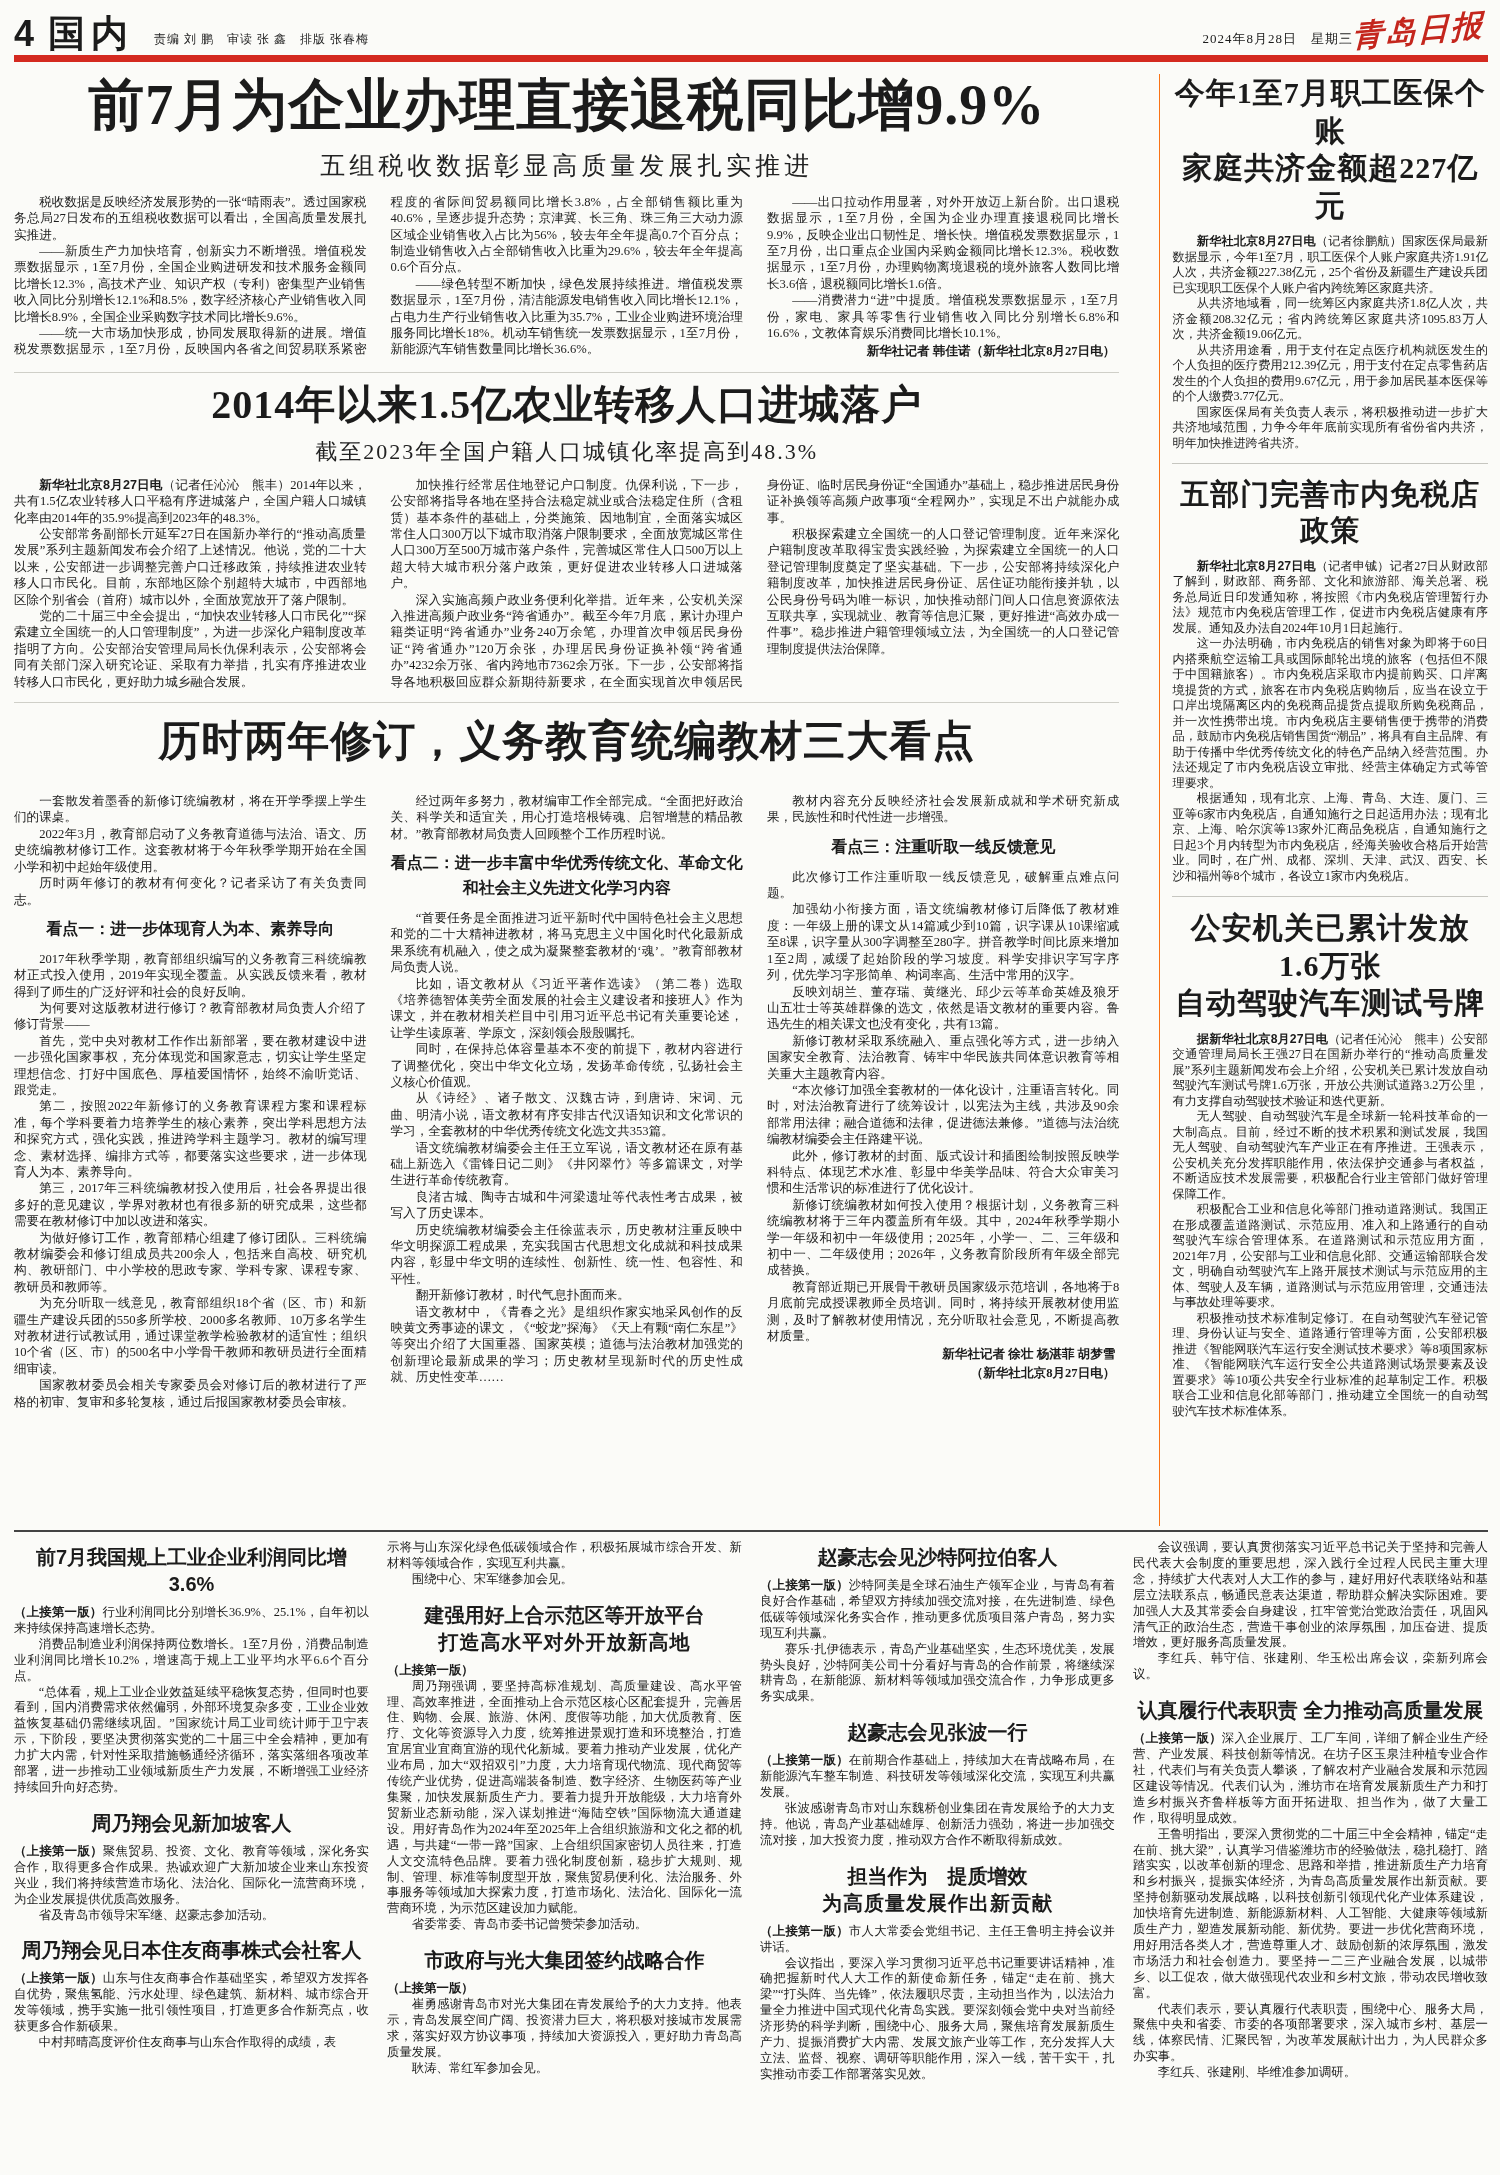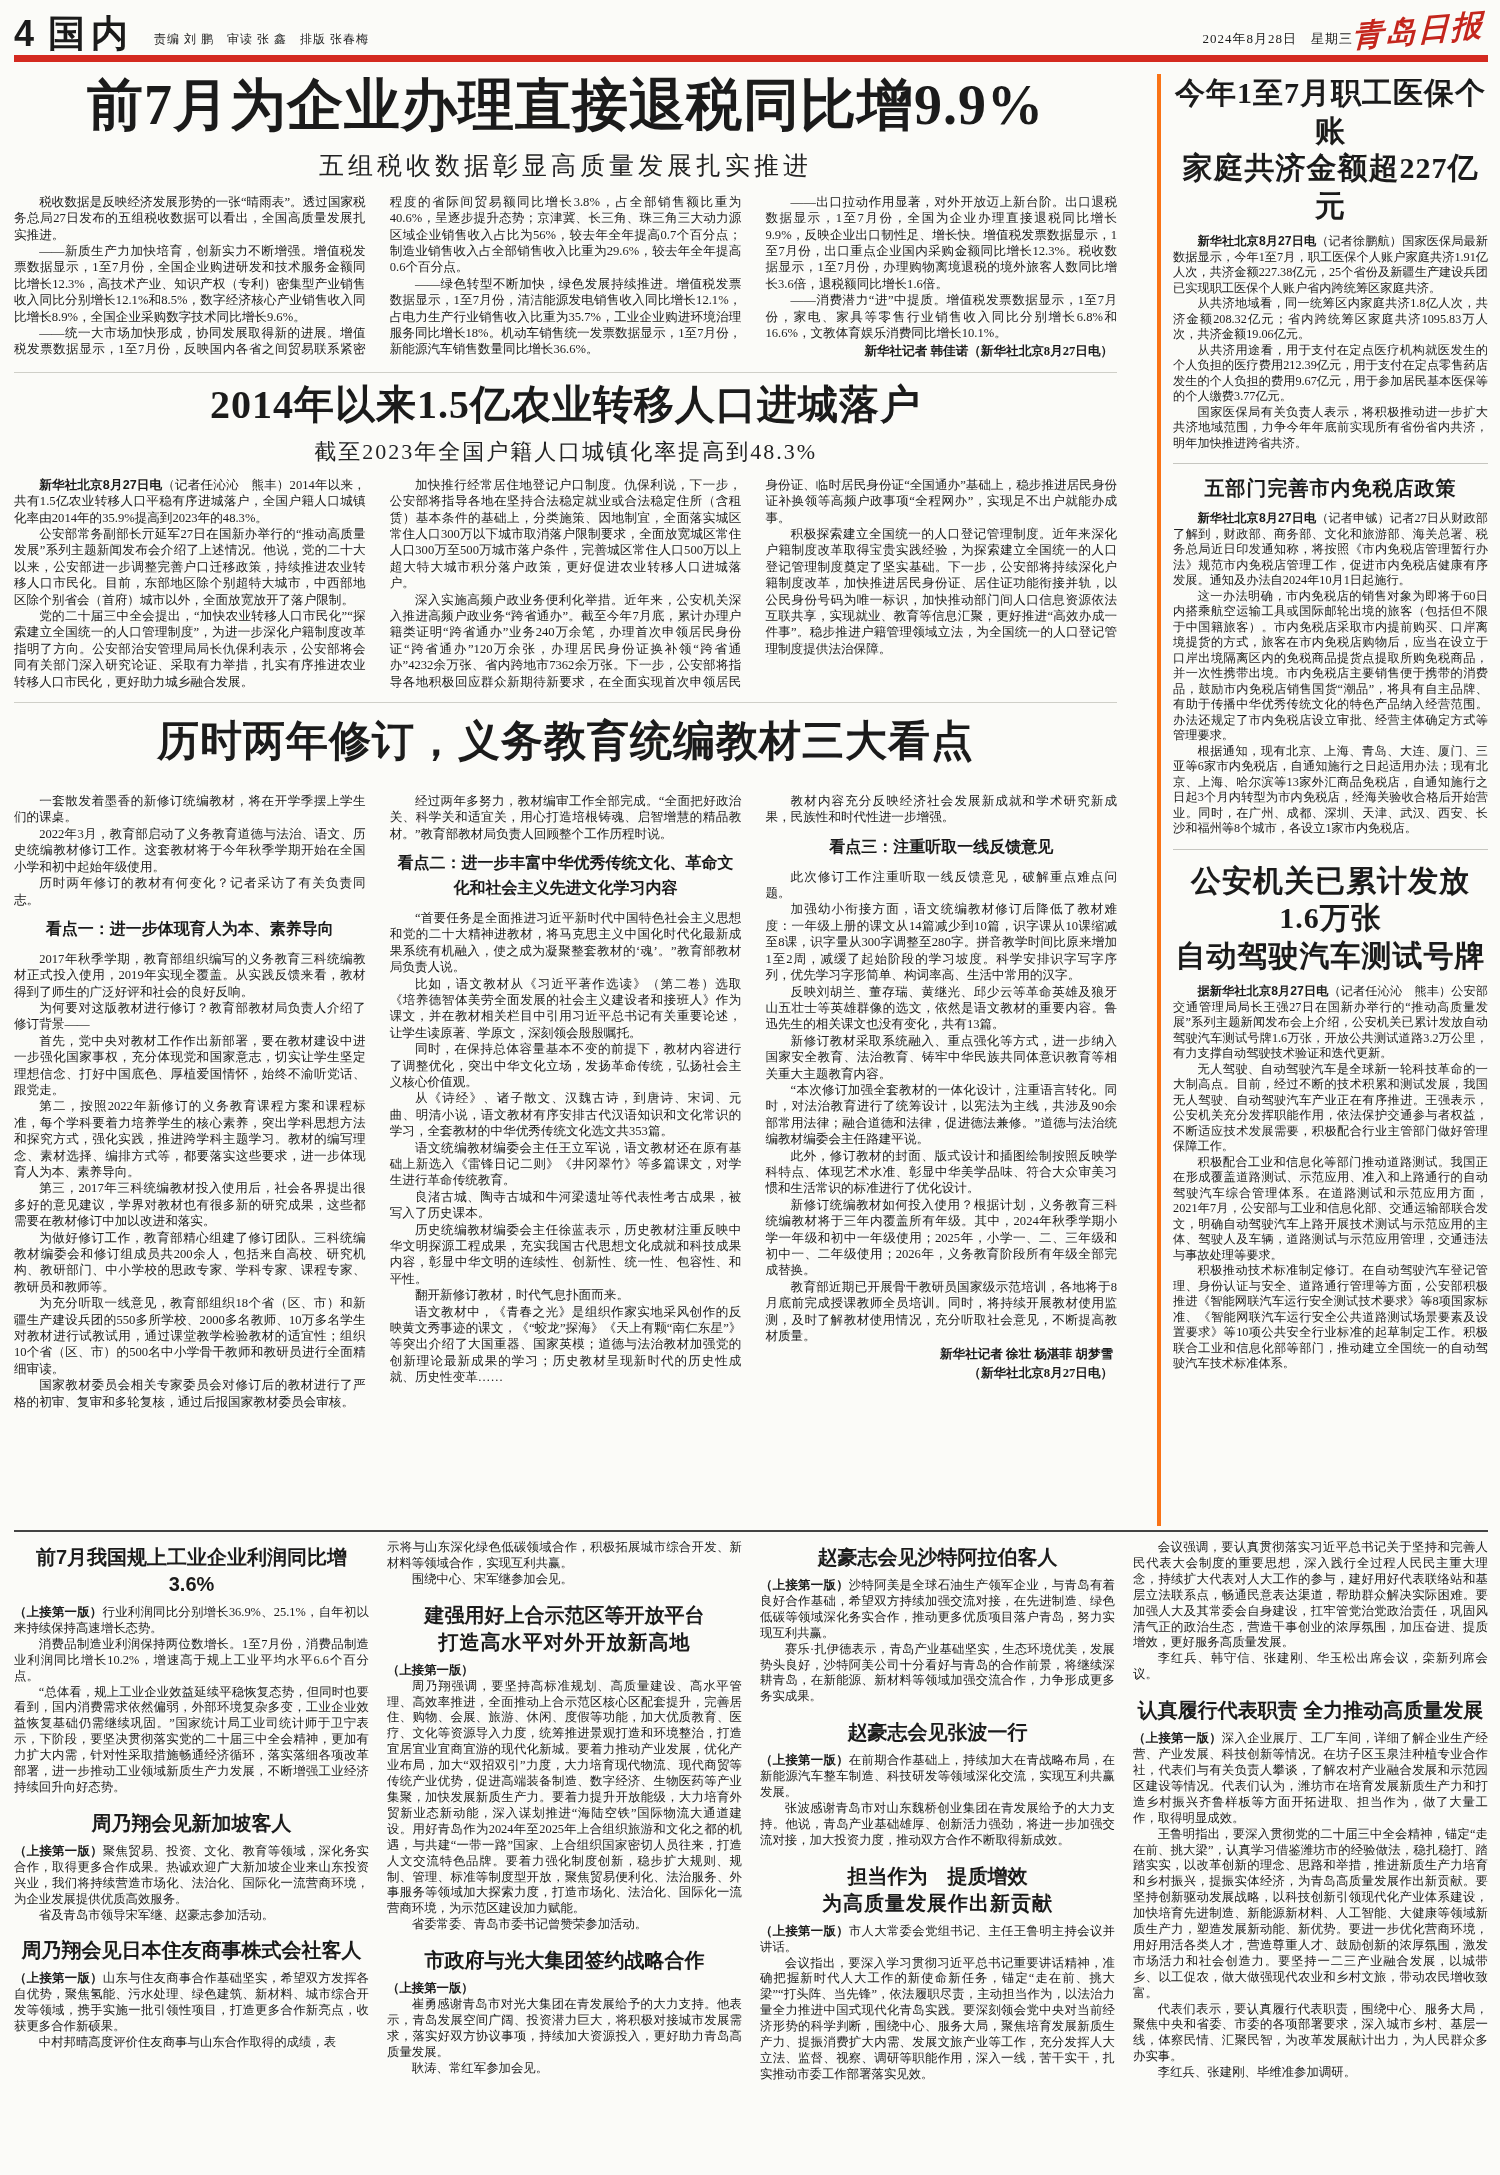--- a/index.html
+++ b/index.html
@@ -18,7 +18,7 @@
   
   .mainwrap{display:flex;margin-top:12px;height:1452px;overflow:hidden;gap:28px;}
   .main-left{width:1128px;}
-  .sidebar{width:322px;margin-left:12px;padding-left:12px;border-left:4px solid #f97316;}
+  .sidebar{width:322px;margin-left:12px;padding-left:12px;border-left:1px solid #f97316;}
   .rule{border-top:1px solid #cfcfc8;margin:12px 0 10px;}
   
   .tax-hl{font-size:56px;font-weight:900;line-height:1.12;letter-spacing:1px;text-align:center;}

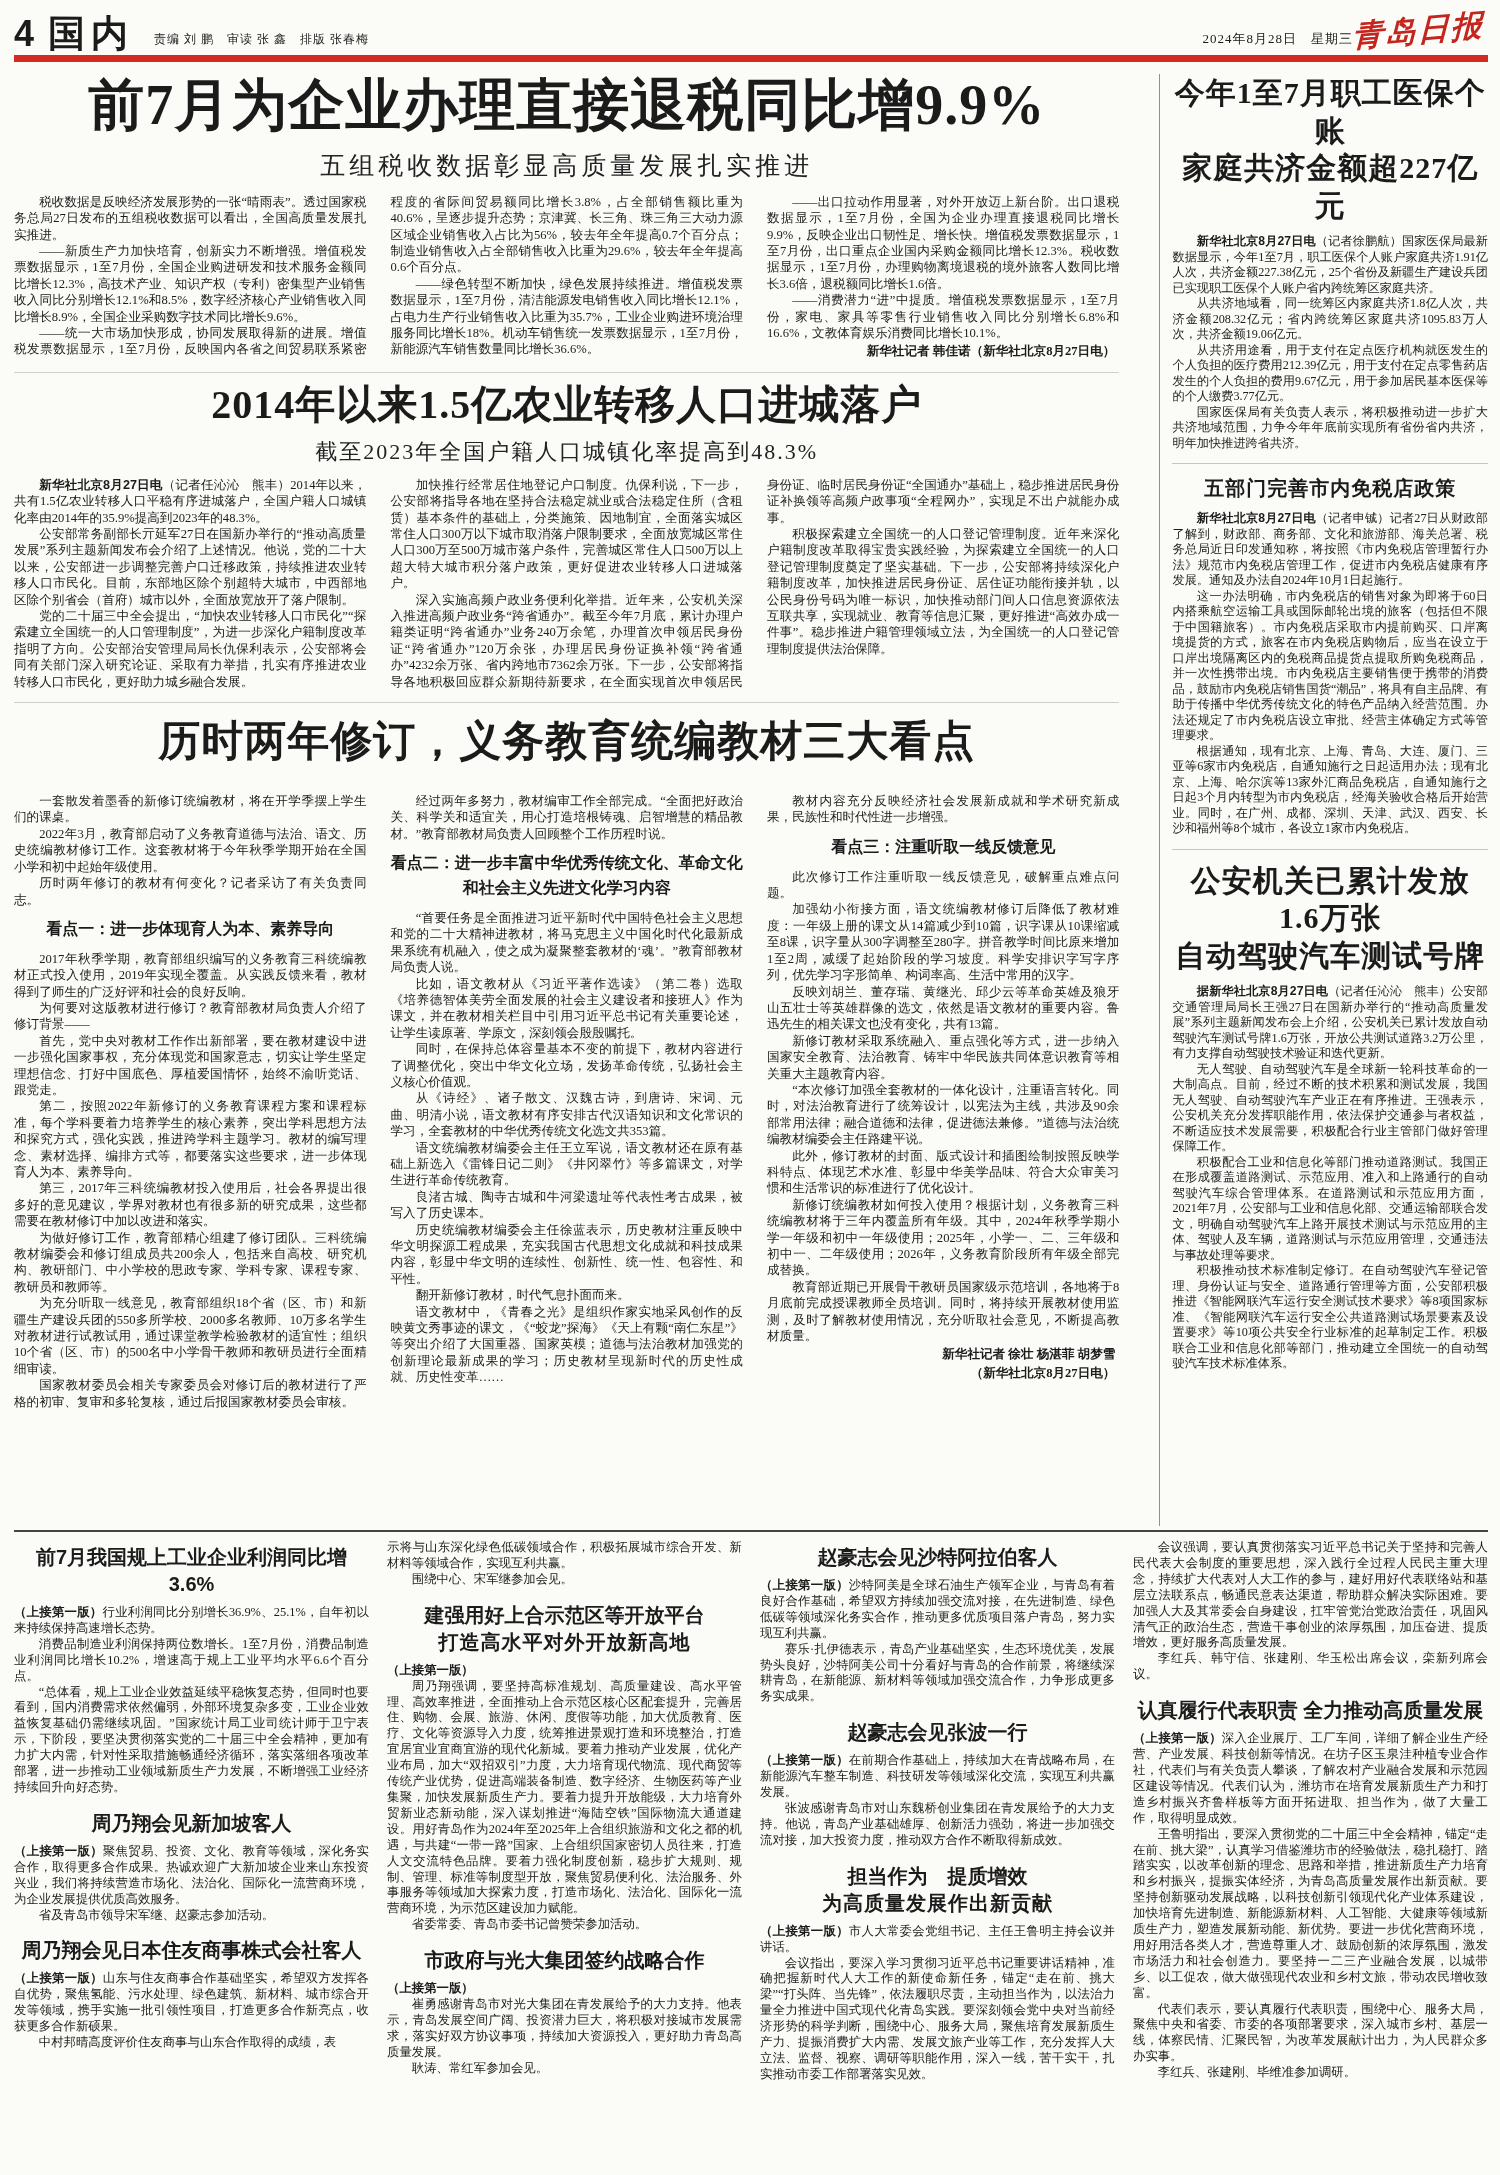--- a/index.html
+++ b/index.html
@@ -39,7 +39,7 @@
   
   .sb-art{margin-bottom:6px;}
   .sb-hl{font-size:30px;font-weight:900;text-align:center;line-height:1.25;letter-spacing:1px;}
-  .sb-hl.small{font-size:20px;}
+  .sb-hl.small{font-size:29px;}
   .sb-body{font-size:12.2px;line-height:15.5px;text-align:justify;margin-top:10px;}
   .sb-rule{border-top:1px solid #c6c6c0;margin:12px 0;}
   

